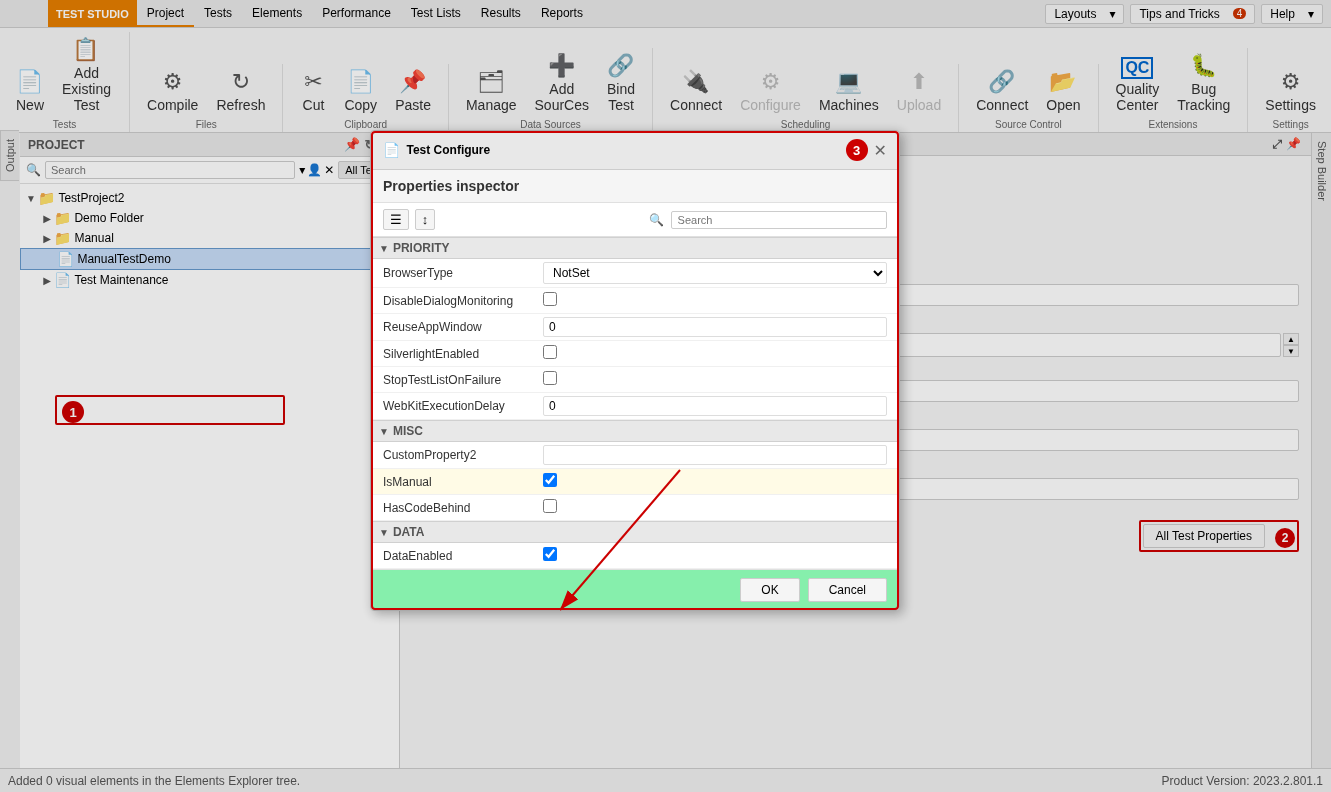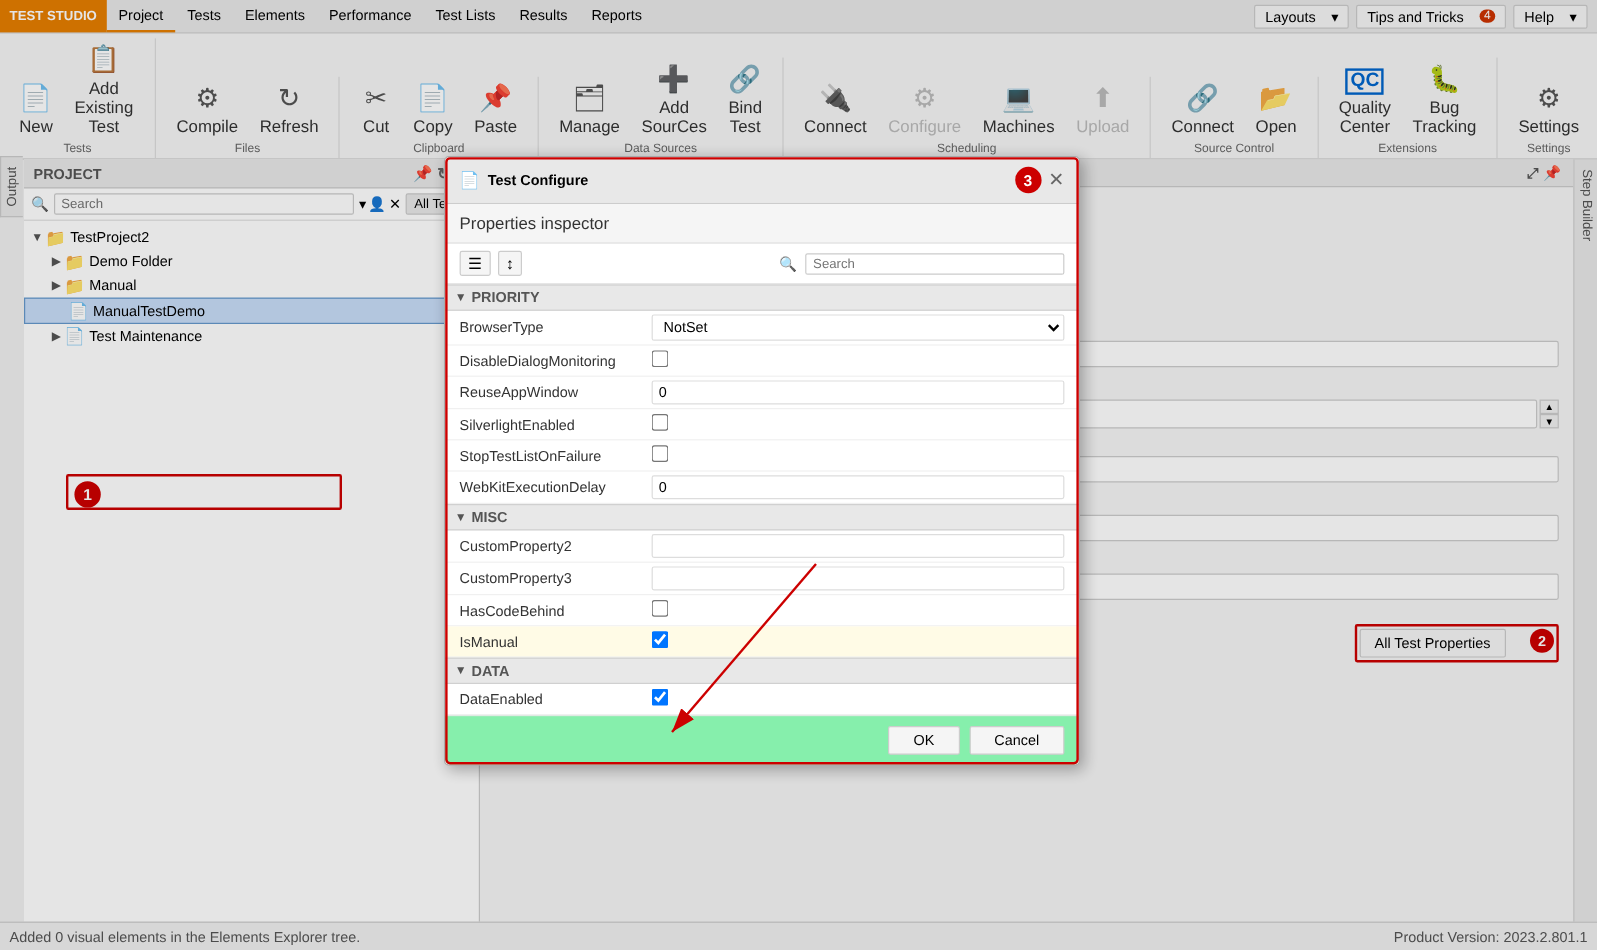--- a/index.html
+++ b/index.html
@@ -7,7 +7,7 @@
 
     
     #top-bar { background: #e8e8e8; border-bottom: 1px solid #ccc; display: flex; align-items: stretch; height: 28px; }
-    #app-title { background: #e67e00; color: white; font-weight: bold; font-size: 11px; padding: 0 8px; display: flex; align-items: center; }
+    #app-title { background: #e67e00; color: white; font-weight: bold; font-size: 11px; padding: 0 8px; display: flex; align-items: center; margin-left: 48px; }
     .nav-menu { display: flex; }
     .nav-item { padding: 0 10px; display: flex; align-items: center; font-size: 12px; cursor: pointer; border-bottom: 2px solid transparent; }
     .nav-item.active { border-bottom: 2px solid #e67e00; }

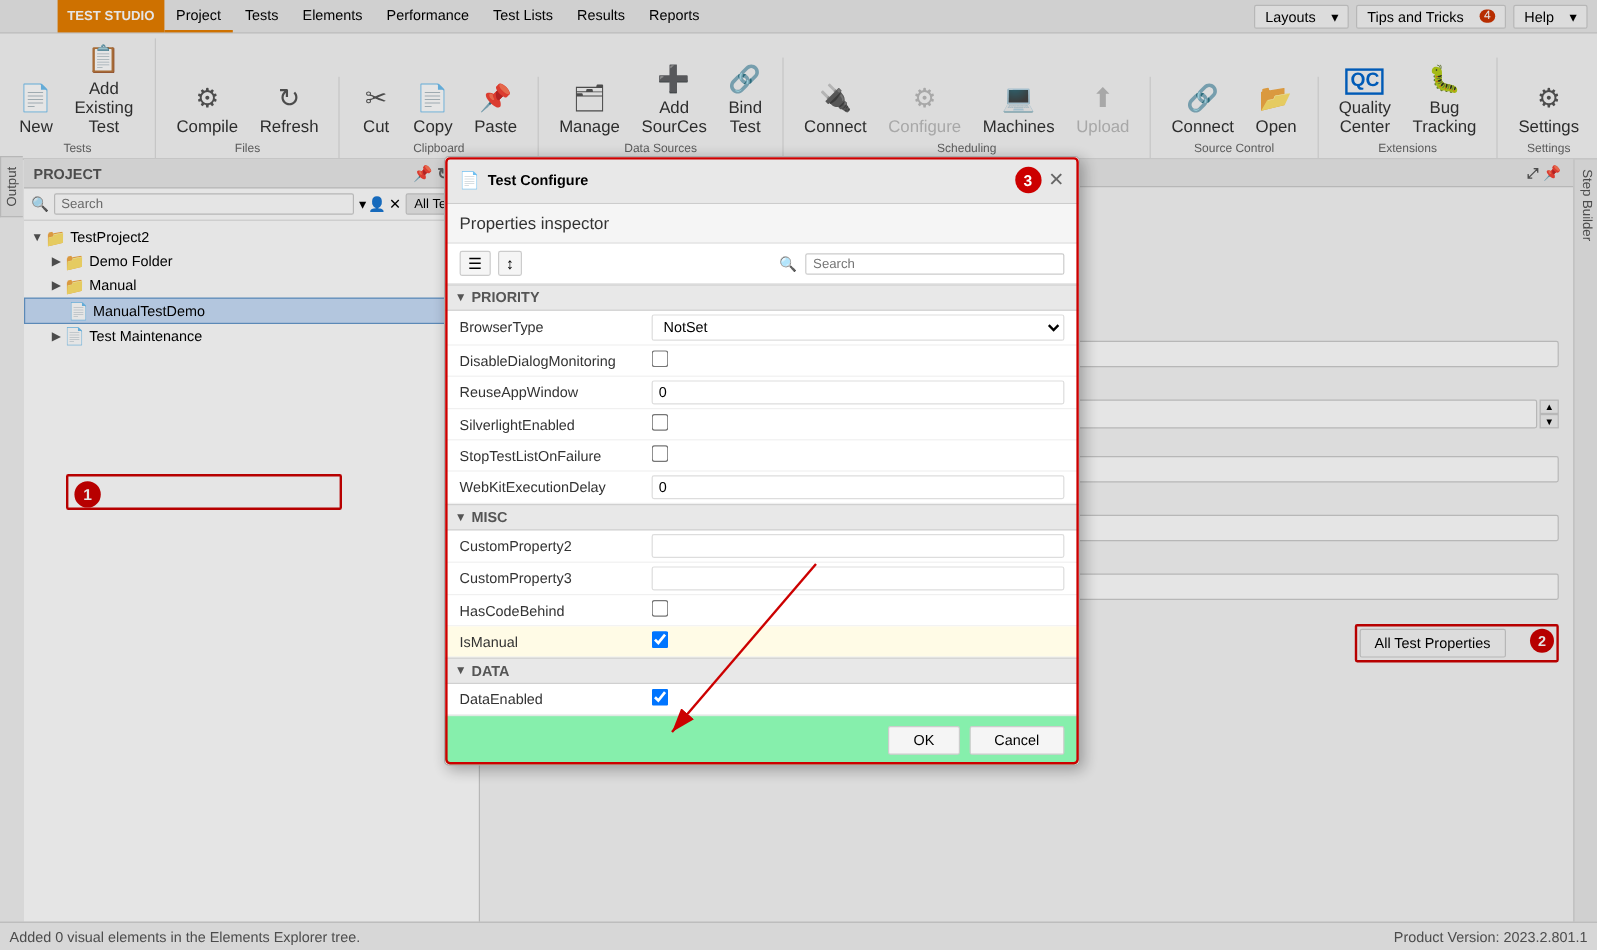--- a/index.html
+++ b/index.html
@@ -73,7 +73,7 @@
     .modal-header { background: #e8e8e8; padding: 8px 12px; border-bottom: 1px solid #ccc; display: flex; align-items: center; justify-content: space-between; border-radius: 4px 4px 0 0; }
     .modal-header-left { display: flex; align-items: center; gap: 6px; font-size: 13px; font-weight: bold; }
     .modal-close { cursor: pointer; font-size: 16px; color: #666; background: none; border: none; }
-    .modal-title-bar { background: #f5f5f5; padding: 8px 12px; border-bottom: 1px solid #e0e0e0; font-size: 14px; font-weight: normal; color: #333; }
+    .modal-title-bar { background: #f5f5f5; padding: 8px 12px; border-bottom: 1px solid #e0e0e0; font-size: 14px; font-weight: bold; color: #333; }
     .modal-toolbar { display: flex; align-items: center; gap: 6px; padding: 6px 12px; border-bottom: 1px solid #e0e0e0; }
     .modal-tb-btn { border: 1px solid #ccc; background: #f5f5f5; border-radius: 2px; padding: 2px 6px; cursor: pointer; font-size: 13px; }
     .modal-search { border: 1px solid #ccc; border-radius: 2px; padding: 2px 6px; font-size: 11px; flex: 1; }

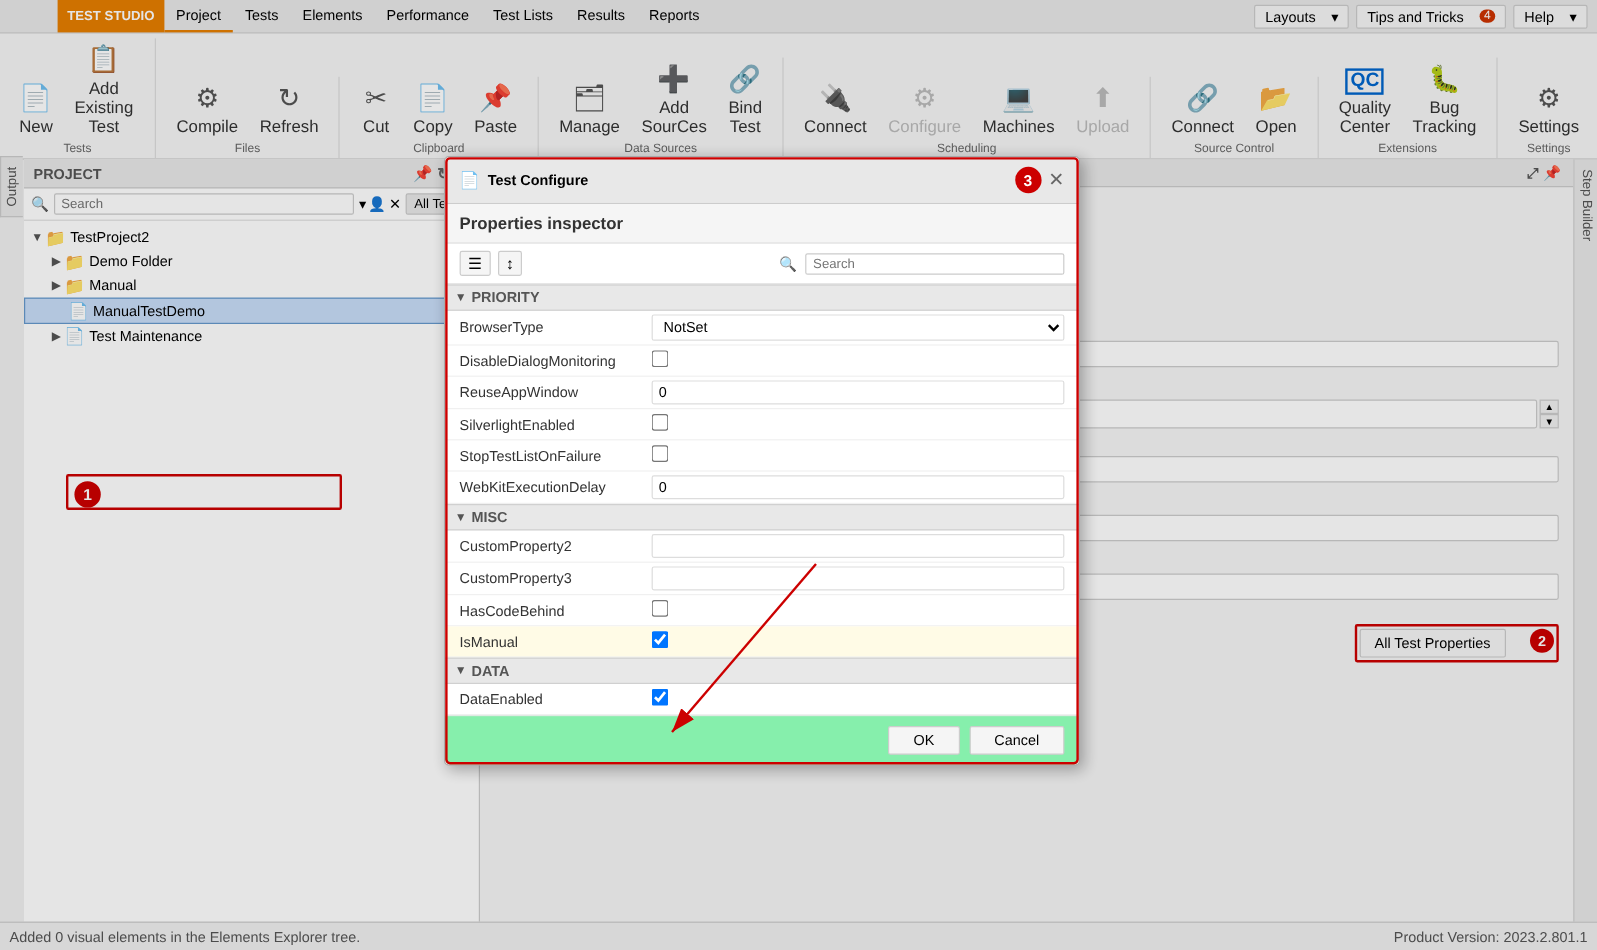--- a/index.html
+++ b/index.html
@@ -451,12 +451,6 @@
       </div>
     </div>
     <div class="prop-row">
-      <span class="prop-label">CustomProperty3</span>
-      <div class="prop-value">
-        <input type="text" class="prop-input" value="" style="">
-      </div>
-    </div>
-    <div class="prop-row">
       <span class="prop-label">HasCodeBehind</span>
       <div class="prop-value">
         <input type="checkbox" class="prop-checkbox" style="">

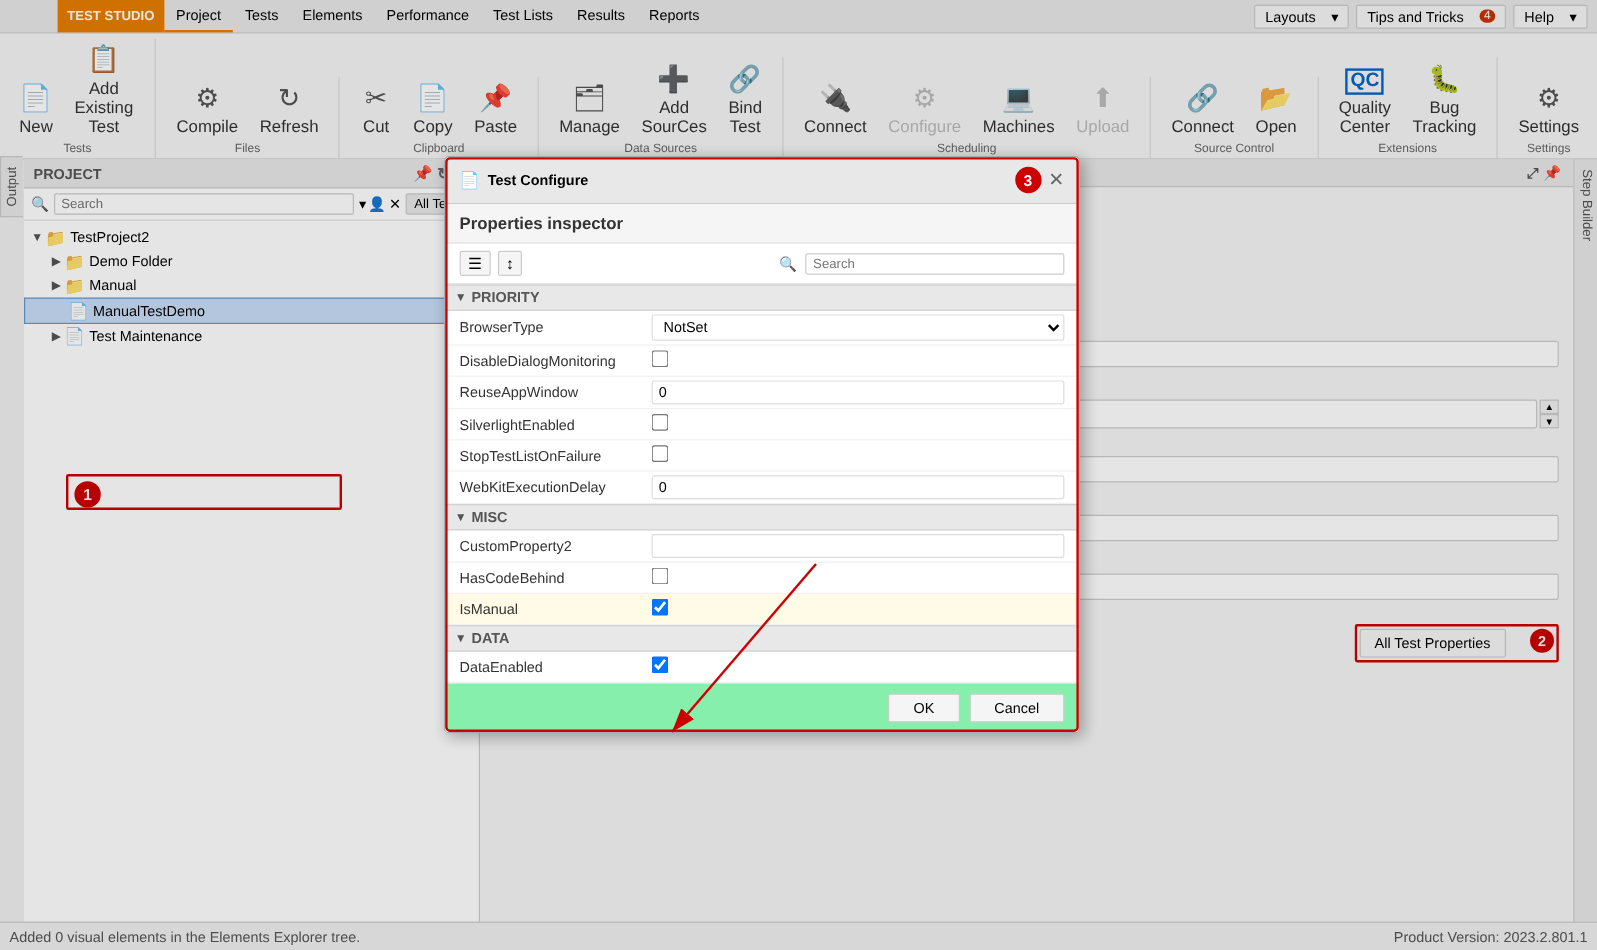--- a/index.html
+++ b/index.html
@@ -450,16 +450,16 @@
         <input type="text" class="prop-input" value="" style="">
       </div>
     </div>
-    <div class="prop-row">
-      <span class="prop-label">HasCodeBehind</span>
-      <div class="prop-value">
-        <input type="checkbox" class="prop-checkbox" style="">
-      </div>
-    </div>
     <div class="prop-row" style="background:#fffbe6;">
       <span class="prop-label">IsManual</span>
       <div class="prop-value">
         <input type="checkbox" class="prop-checkbox" checked="" style="border: 2px solid rgb(204, 51, 0);">
+      </div>
+    </div>
+    <div class="prop-row">
+      <span class="prop-label">HasCodeBehind</span>
+      <div class="prop-value">
+        <input type="checkbox" class="prop-checkbox" style="">
       </div>
     </div>
 

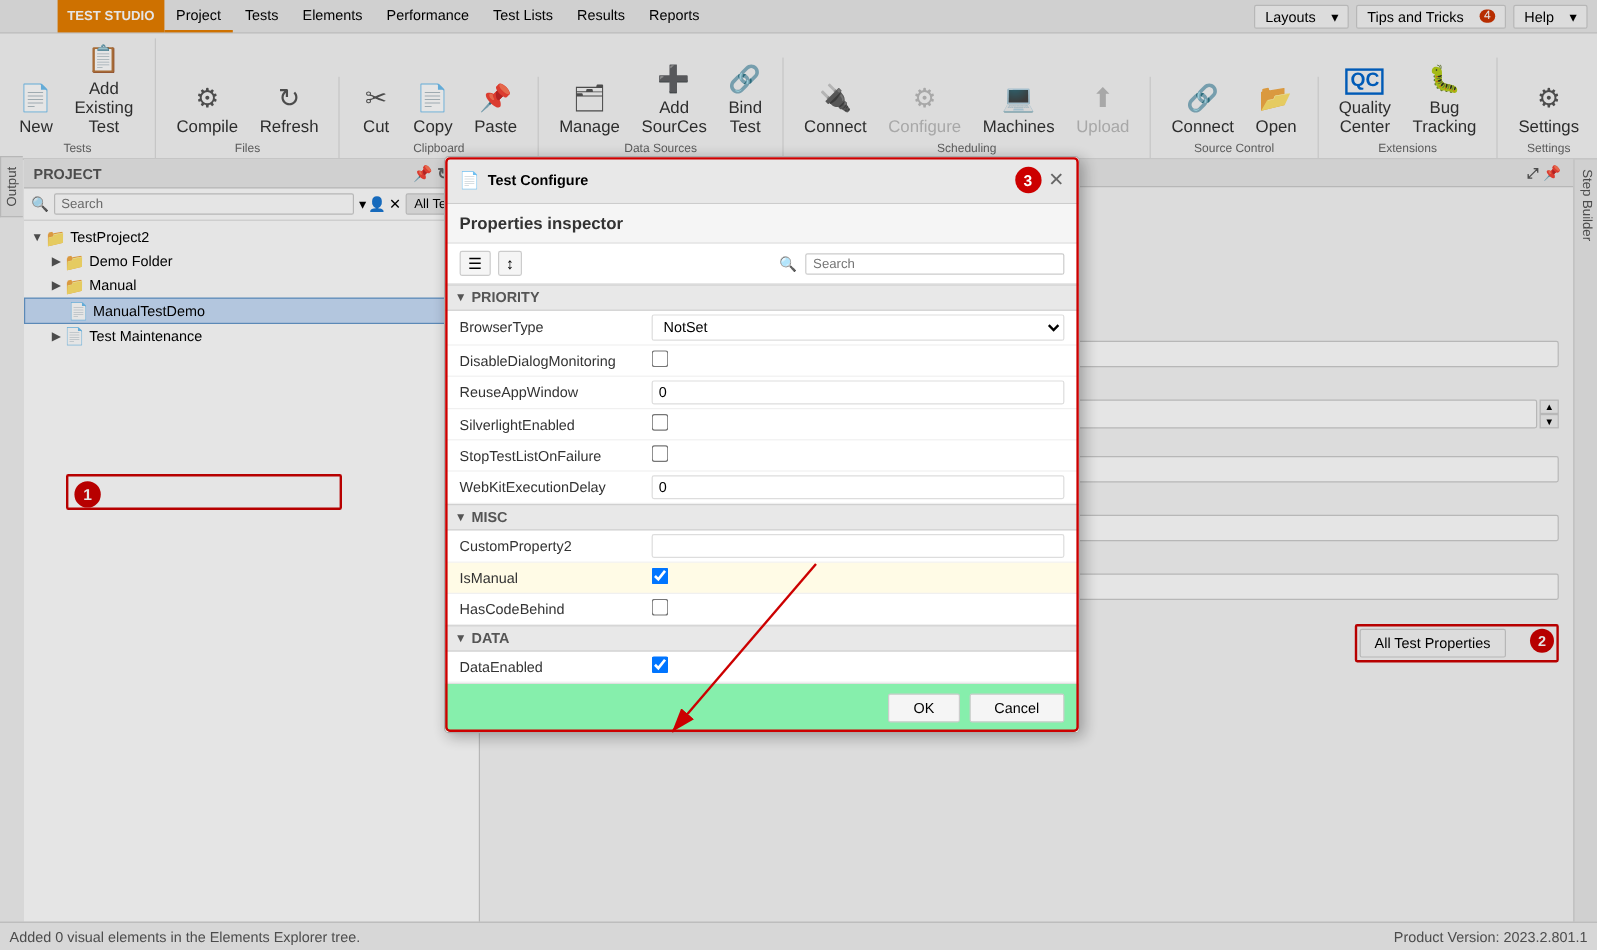--- a/index.html
+++ b/index.html
@@ -359,7 +359,7 @@
       <div class="detail-label">CUSTOM PROPERTY 3</div>
       <input class="detail-input" type="text" value="" style="">
       <div class="all-props-row">
-        <div style="border:2px solid #cc0000; border-radius:2px; display:inline-flex; align-items:flex-start; gap:20px; padding:2px;">
+        <div style="border:2px solid #cc0000; border-radius:2px; display:inline-flex; align-items:flex-end; gap:10px; padding:2px;">
           <button class="all-props-btn">All Test Properties</button>
           <div class="annotation-circle ann-2">2</div>
         </div>

